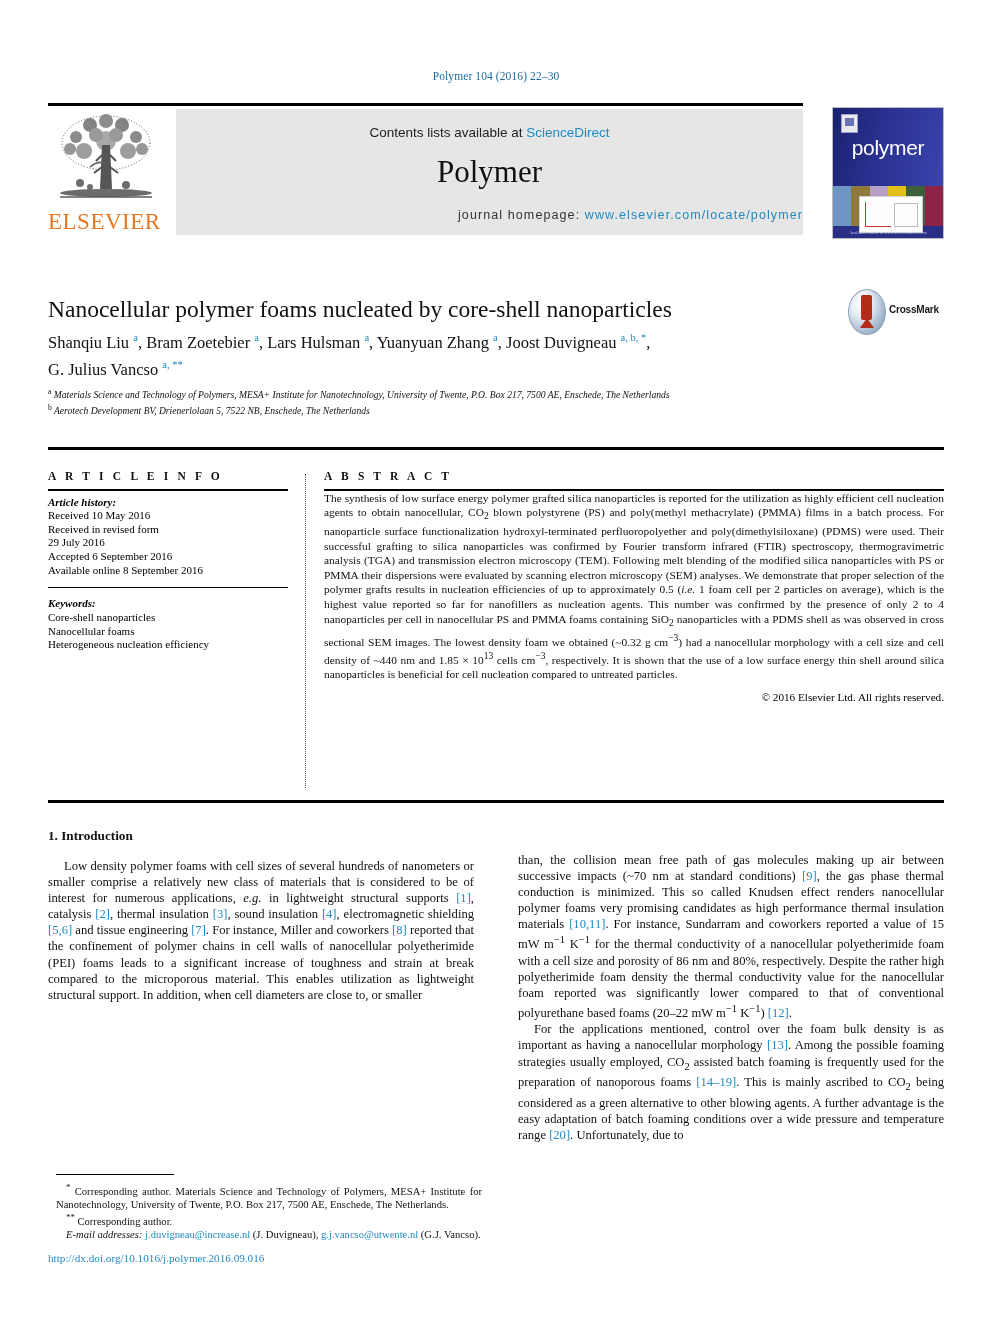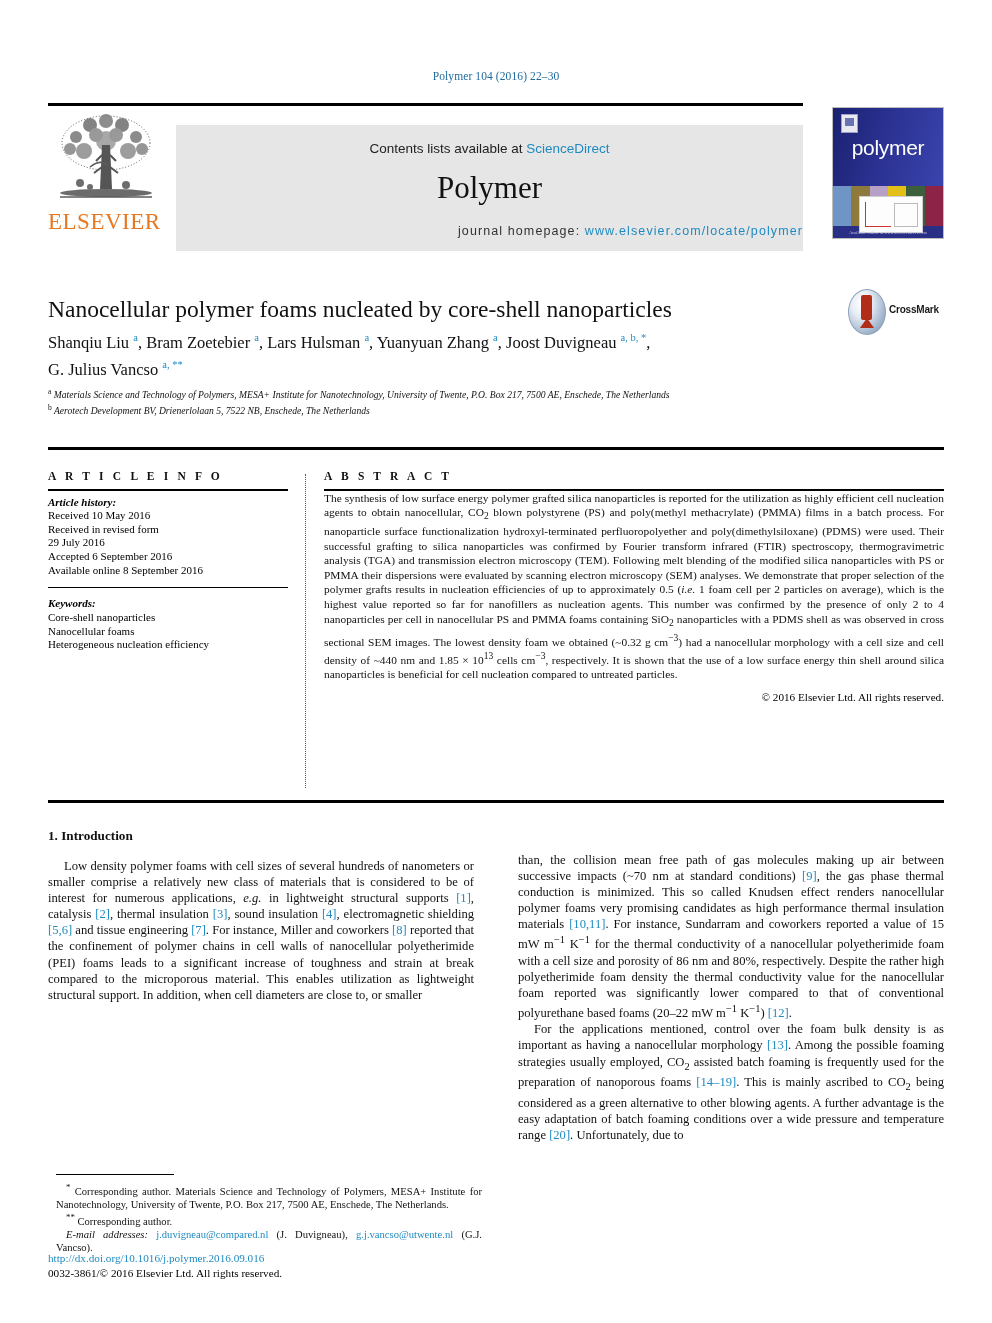--- a/index.html
+++ b/index.html
@@ -73,7 +73,7 @@
   .mast-center {
     position: absolute;
     left: 128px;
-    top: 22px;
+    top: 6px;
     width: 627px;
     height: 126px;
     background: #e6e6e6;

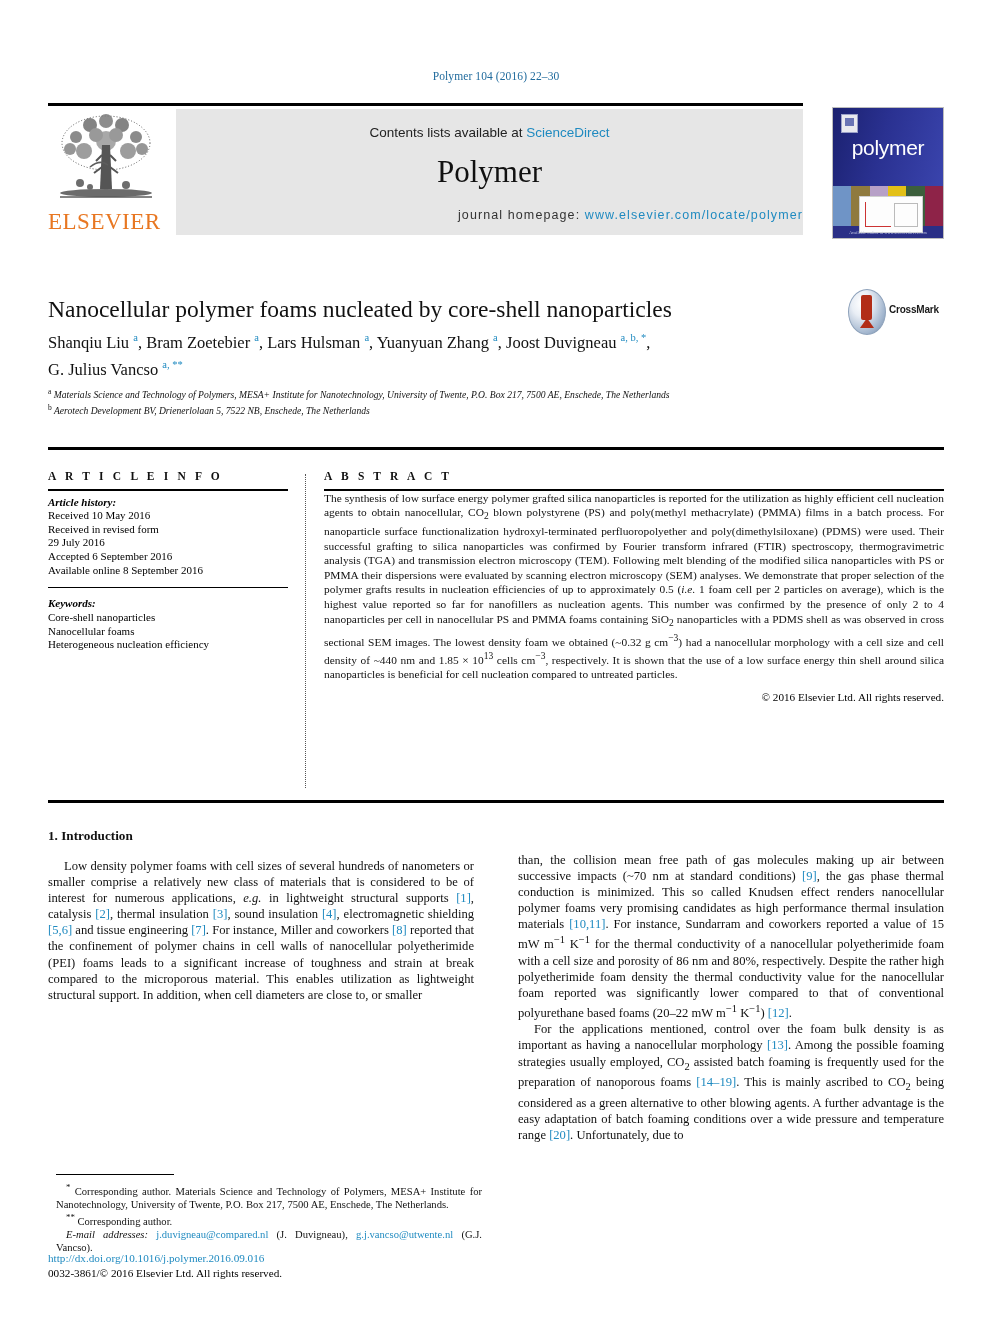--- a/index.html
+++ b/index.html
@@ -526,7 +526,7 @@
     <div class="foot-rule"></div>
     <p class="ind"><sup>*</sup> Corresponding author. Materials Science and Technology of Polymers, MESA+ Institute for Nanotechnology, University of Twente, P.O. Box 217, 7500 AE, Enschede, The Netherlands.</p>
     <p class="ind"><sup>**</sup> Corresponding author.</p>
-    <p class="ind"><i>E-mail addresses:</i> <span class="link">j.duvigneau@compared.nl</span> (J. Duvigneau), <span class="link">g.j.vancso@utwente.nl</span> (G.J. Vancso).</p>
+    <p class="ind"><i>E-mail addresses:</i> <span class="link">j.duvigneau@increase.nl</span> (J. Duvigneau), <span class="link">g.j.vancso@utwente.nl</span> (G.J. Vancso).</p>
   </div>
 
   <div class="doi-block">

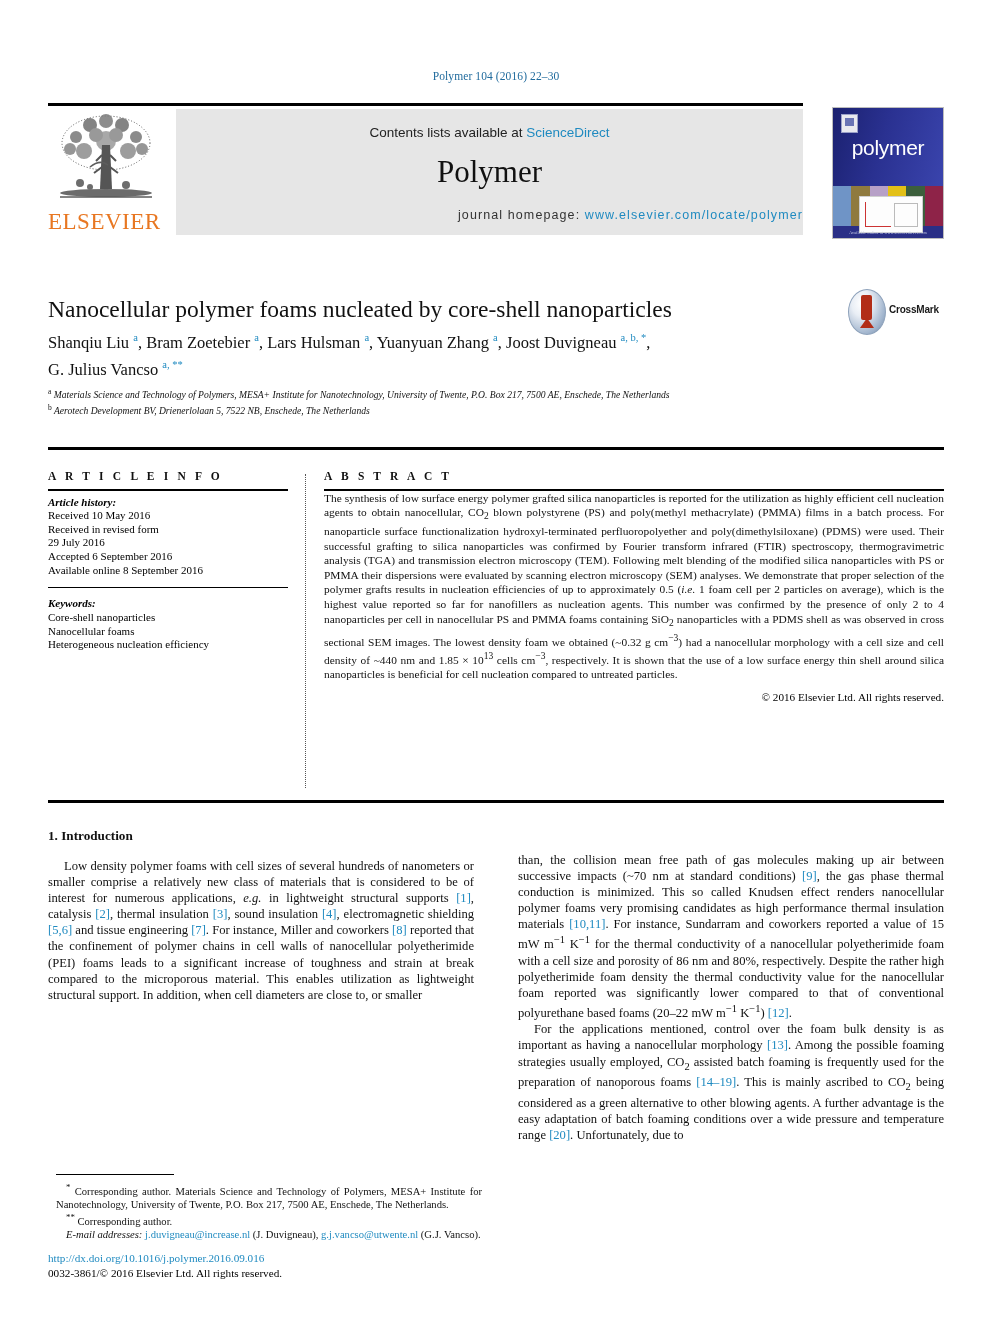--- a/index.html
+++ b/index.html
@@ -531,7 +531,6 @@
 
   <div class="doi-block">
     <div class="doi">http://dx.doi.org/10.1016/j.polymer.2016.09.016</div>
-    <div>0032-3861/© 2016 Elsevier Ltd. All rights reserved.</div>
   </div>
 
 </div>

